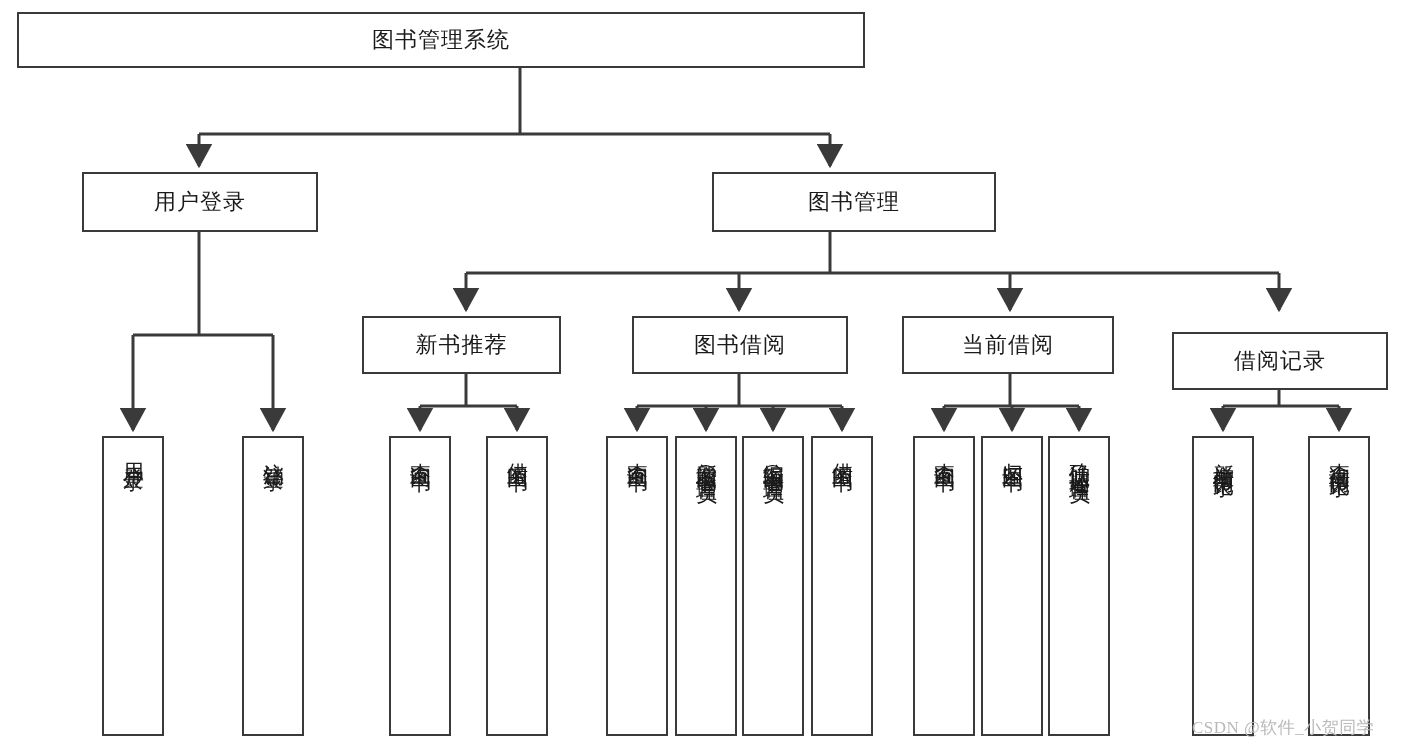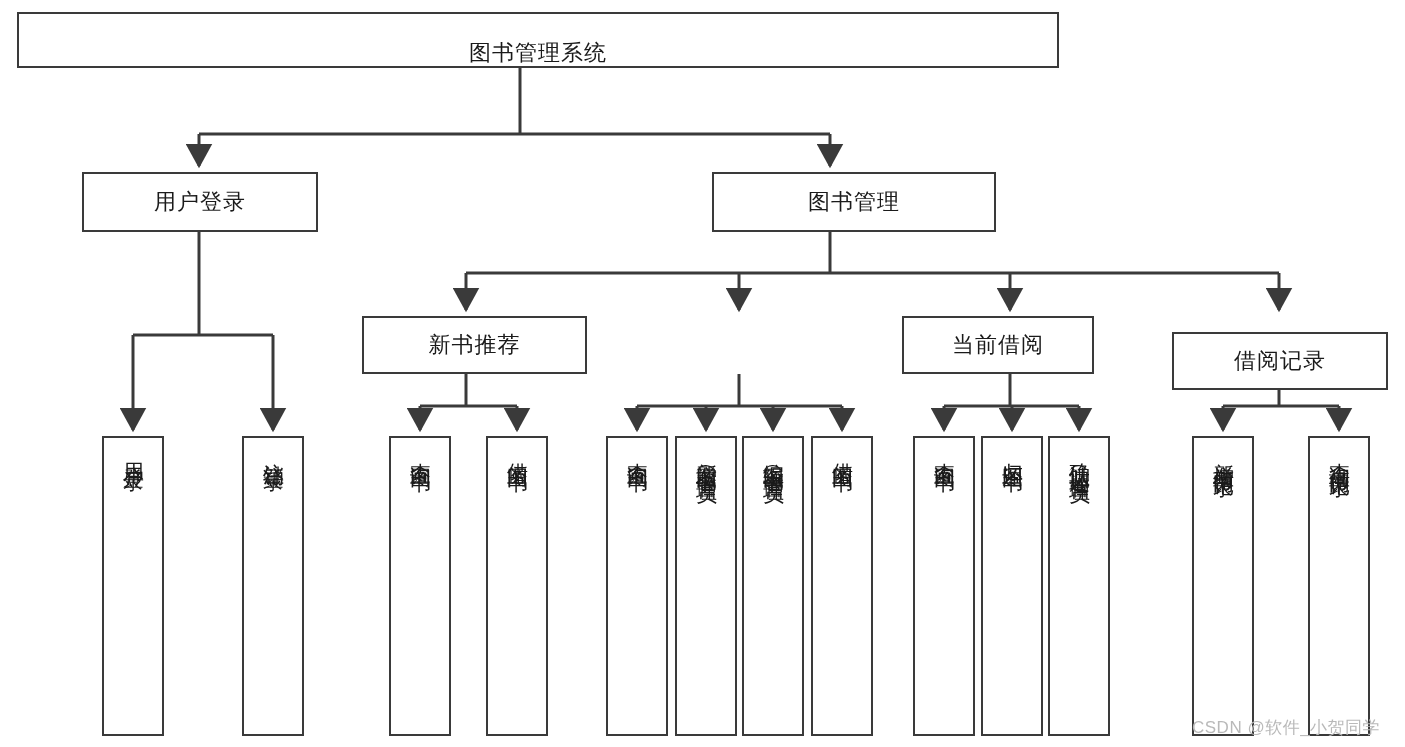--- a/index.html
+++ b/index.html
@@ -118,7 +118,7 @@
     </g>
   </svg>
 
-  <div class="node horiz" style="left:17px; top:12px; width:1042px; height:56px;align-items:flex-end;">
+  <div class="node horiz" style="left:17px; top:12px; width:848px; height:56px;">
     <span>图书管理系统</span>
   </div>
 

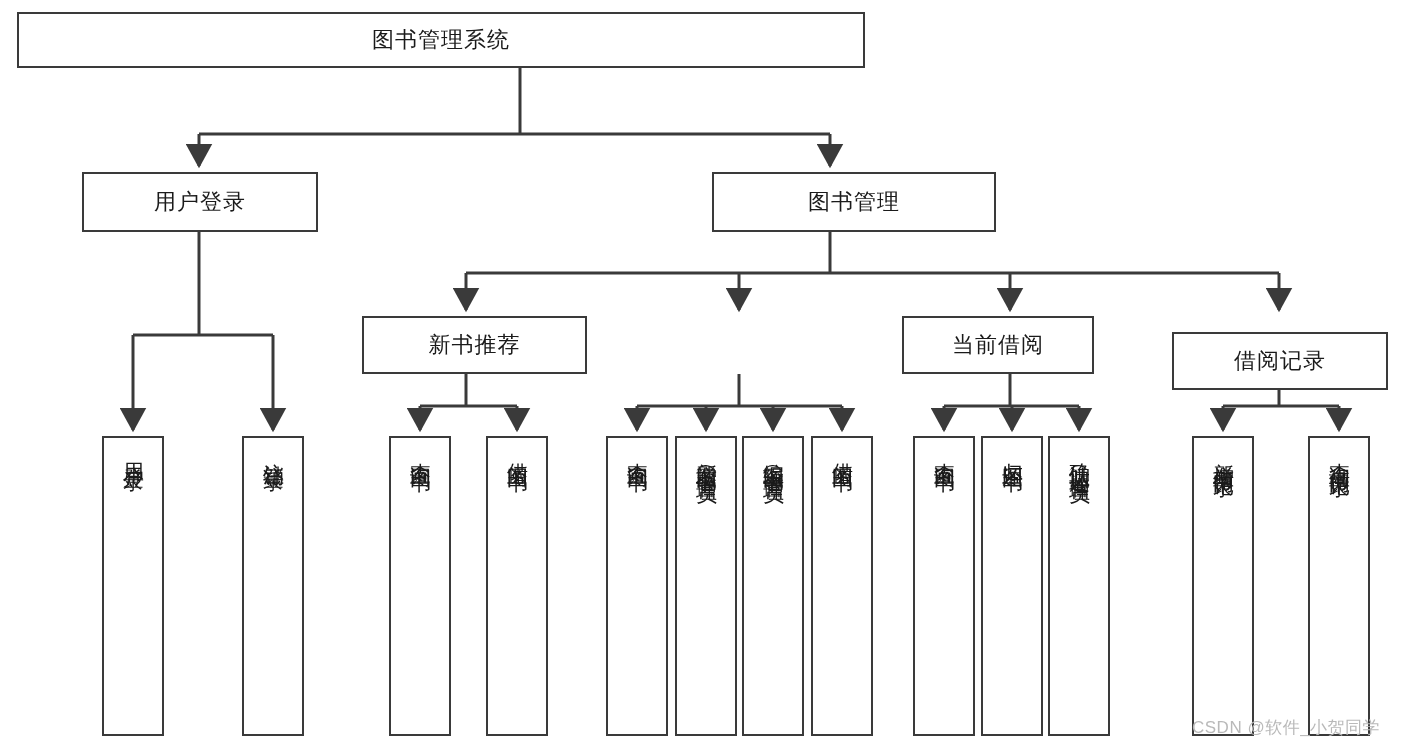--- a/index.html
+++ b/index.html
@@ -129,7 +129,7 @@
     <span>图书管理</span>
   </div>
 
-  <div class="node horiz" style="left:362px; top:316px; width:225px; height:58px;">
+  <div class="node horiz" style="left:362px; top:316px; width:199px; height:58px;">
     <span>新书推荐</span>
   </div>
   <div class="node horiz" style="left:902px; top:316px; width:192px; height:58px;">

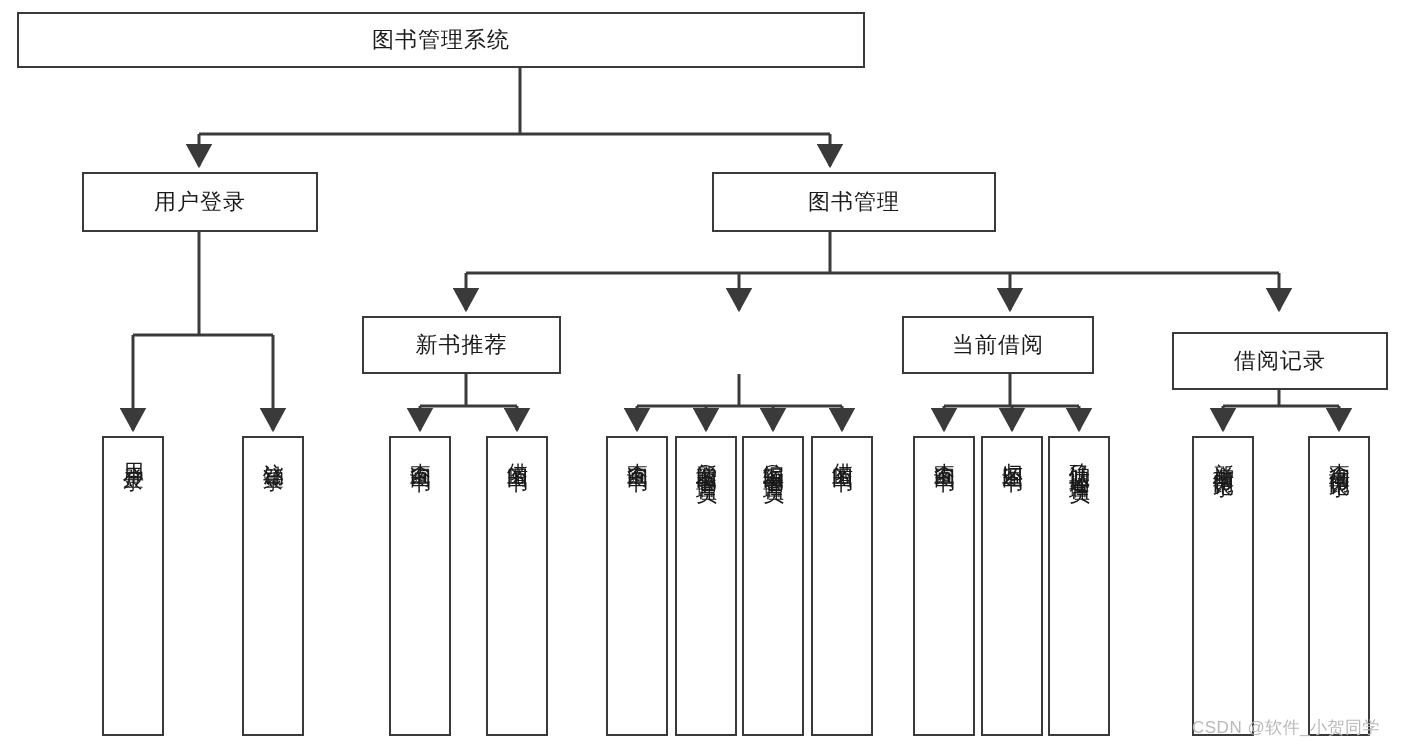--- a/index.html
+++ b/index.html
@@ -132,6 +132,9 @@
   <div class="node horiz" style="left:362px; top:316px; width:199px; height:58px;">
     <span>新书推荐</span>
   </div>
+  <div class="node horiz" style="left:632px; top:316px; width:216px; height:58px;">
+    <span>图书借阅</span>
+  </div>
   <div class="node horiz" style="left:902px; top:316px; width:192px; height:58px;">
     <span>当前借阅</span>
   </div>

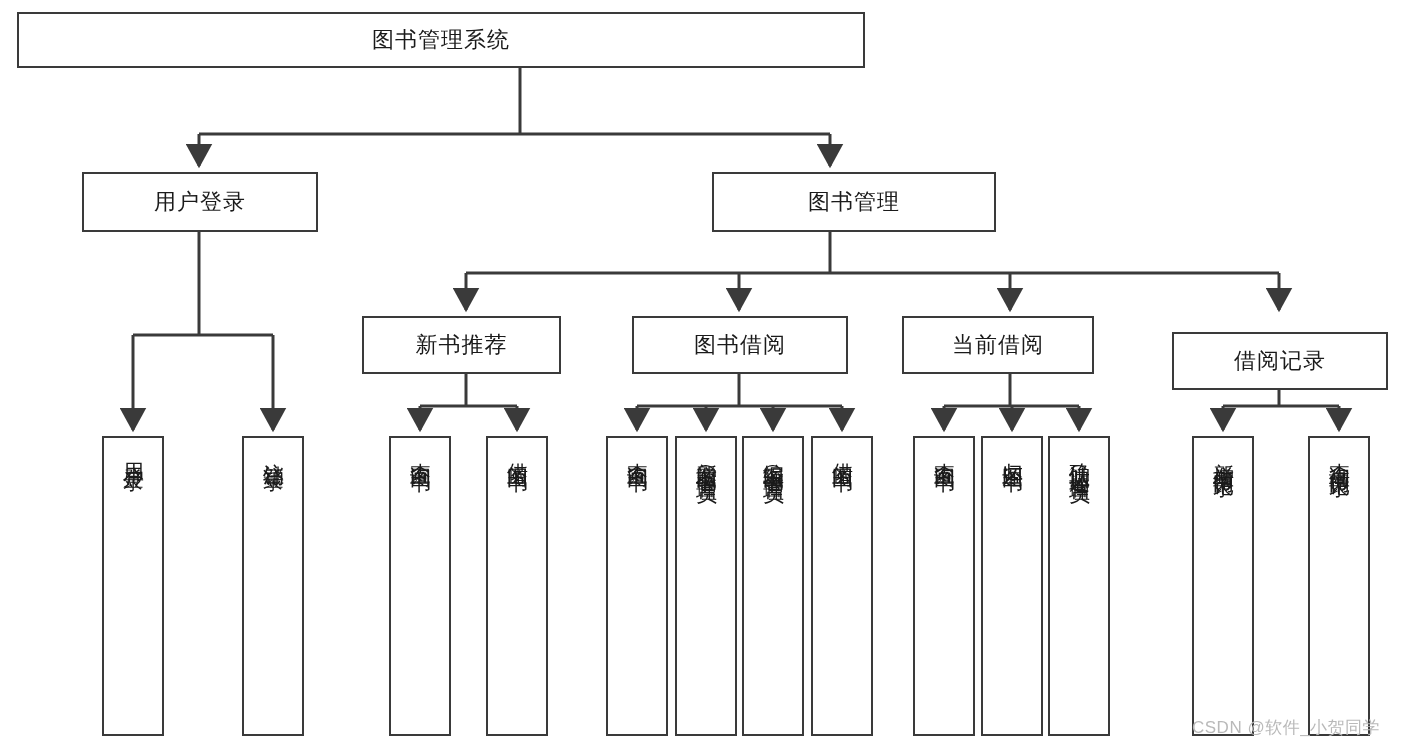--- a/index.html
+++ b/index.html
@@ -135,7 +135,7 @@
   <div class="node horiz" style="left:632px; top:316px; width:216px; height:58px;">
     <span>图书借阅</span>
   </div>
-  <div class="node horiz" style="left:902px; top:316px; width:192px; height:58px;">
+  <div class="node horiz" style="left:902px; top:316px; width:212px; height:58px;">
     <span>当前借阅</span>
   </div>
   <div class="node horiz" style="left:1172px; top:332px; width:216px; height:58px;">

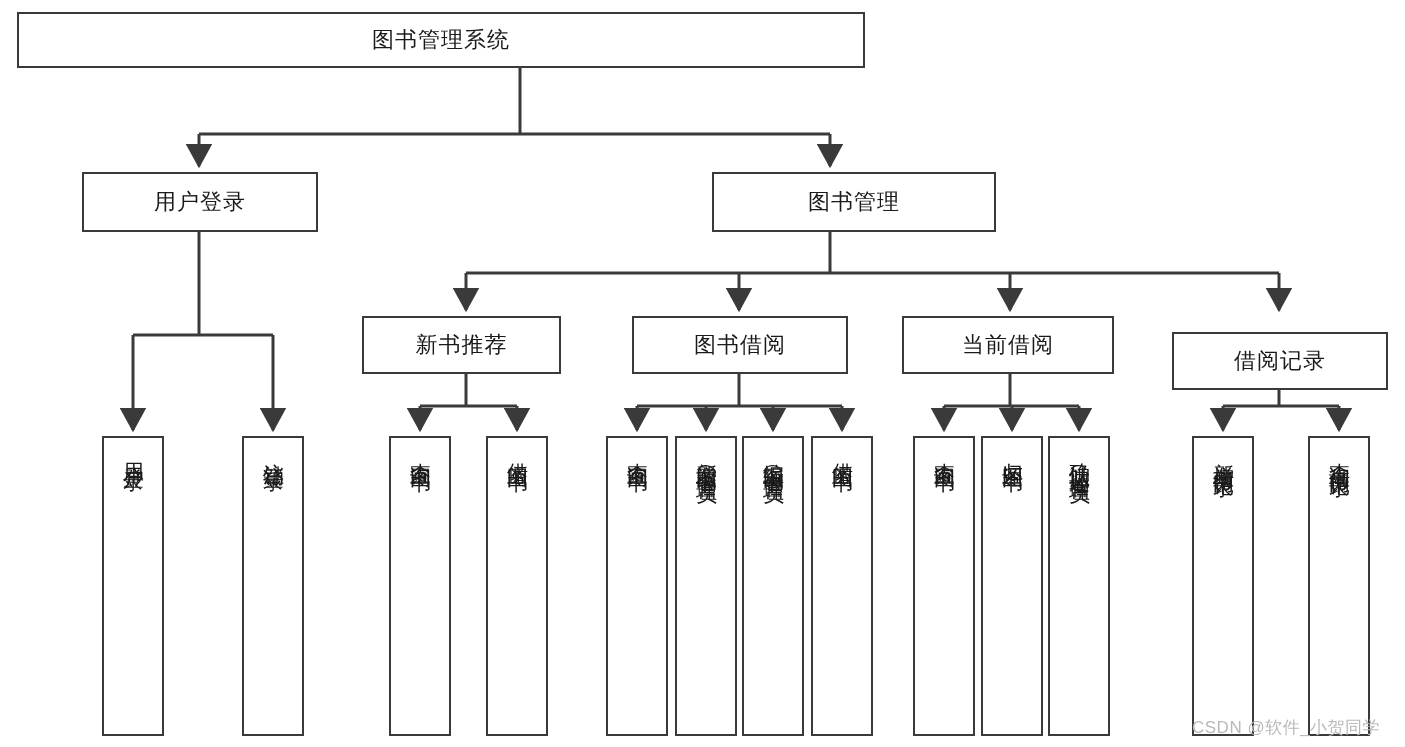--- a/index.html
+++ b/index.html
@@ -186,7 +186,7 @@
     <span class="vtext">查询借阅记录</span>
   </div>
 
-  <div class="watermark" style="left:1192px; top:716px;">CSDN @软件_小贺同学</div>
+  <div class="watermark" style="left:1192px; top:716px;font-family:Liberation Serif, serif;">CSDN @软件_小贺同学</div>
 
 </div>
 

